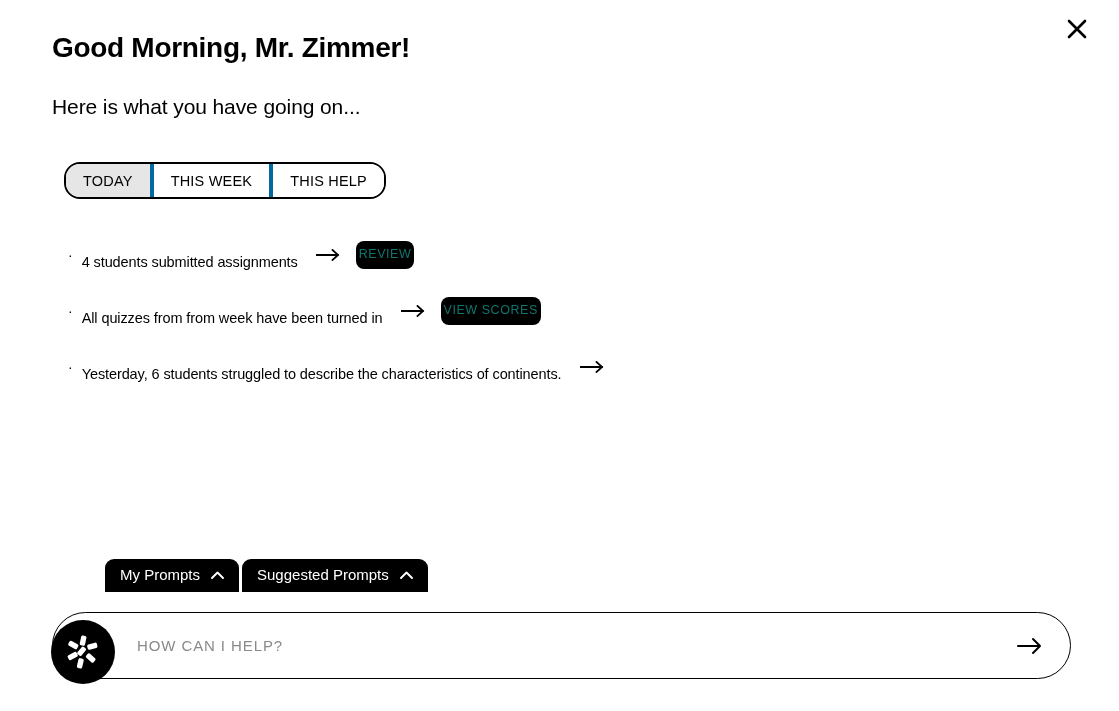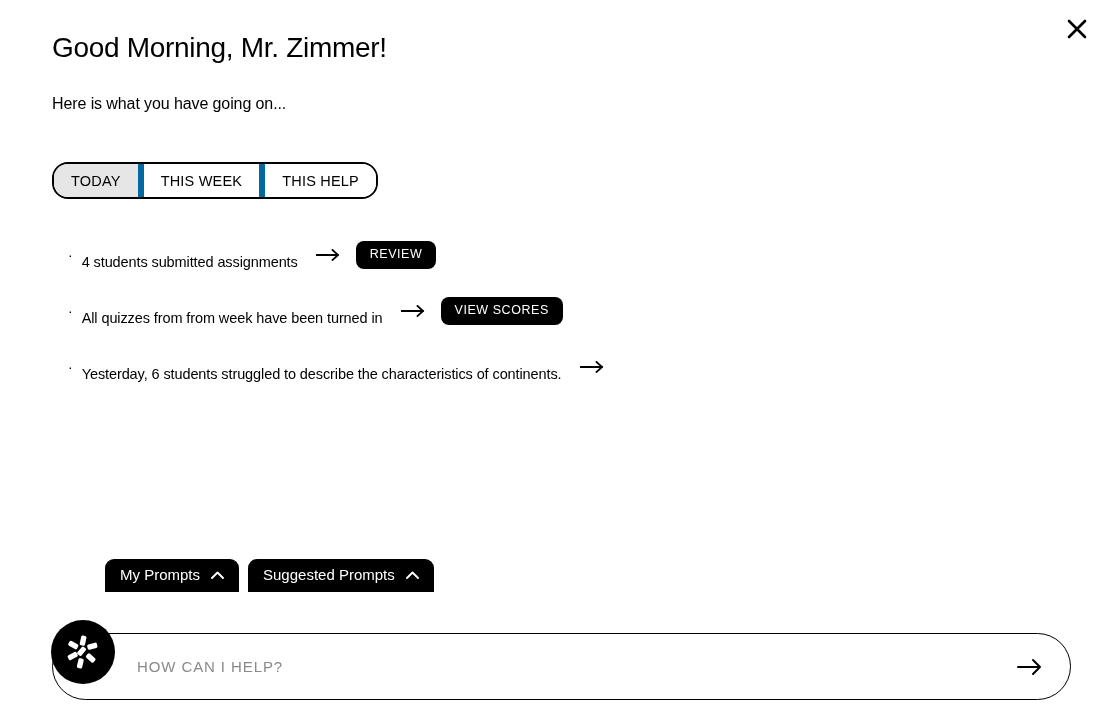--- a/index.html
+++ b/index.html
@@ -25,7 +25,7 @@
   
   .greeting {
     position: absolute; left: 52px; top: 31px;
-    font-size: 28px; font-weight: normal; letter-spacing: -0.3px;
+    font-size: 28px; font-weight: bold; letter-spacing: -0.3px;
     margin: 0; line-height: 1.2; white-space: nowrap;
   }
   .subtitle {

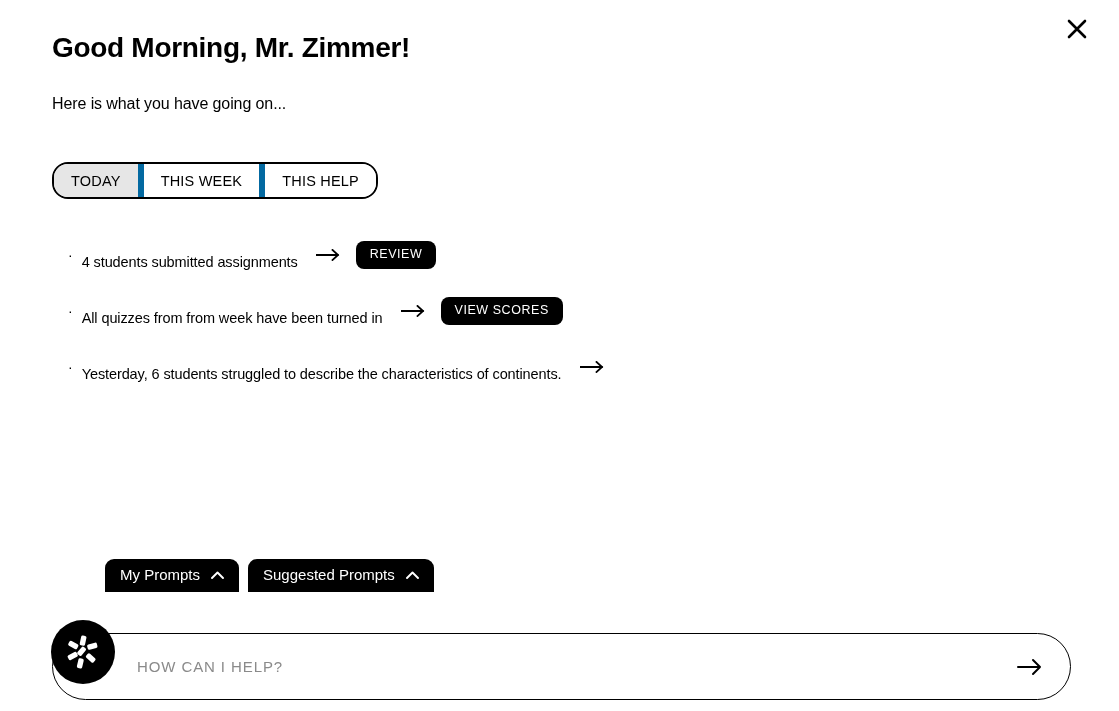--- a/index.html
+++ b/index.html
@@ -30,7 +30,7 @@
   }
   .subtitle {
     position: absolute; left: 52px; top: 94px;
-    font-size: 16px; font-weight: 400; letter-spacing: -0.1px;
+    font-size: 21px; font-weight: 400; letter-spacing: -0.1px;
     margin: 0; line-height: 1.2; white-space: nowrap;
   }
 

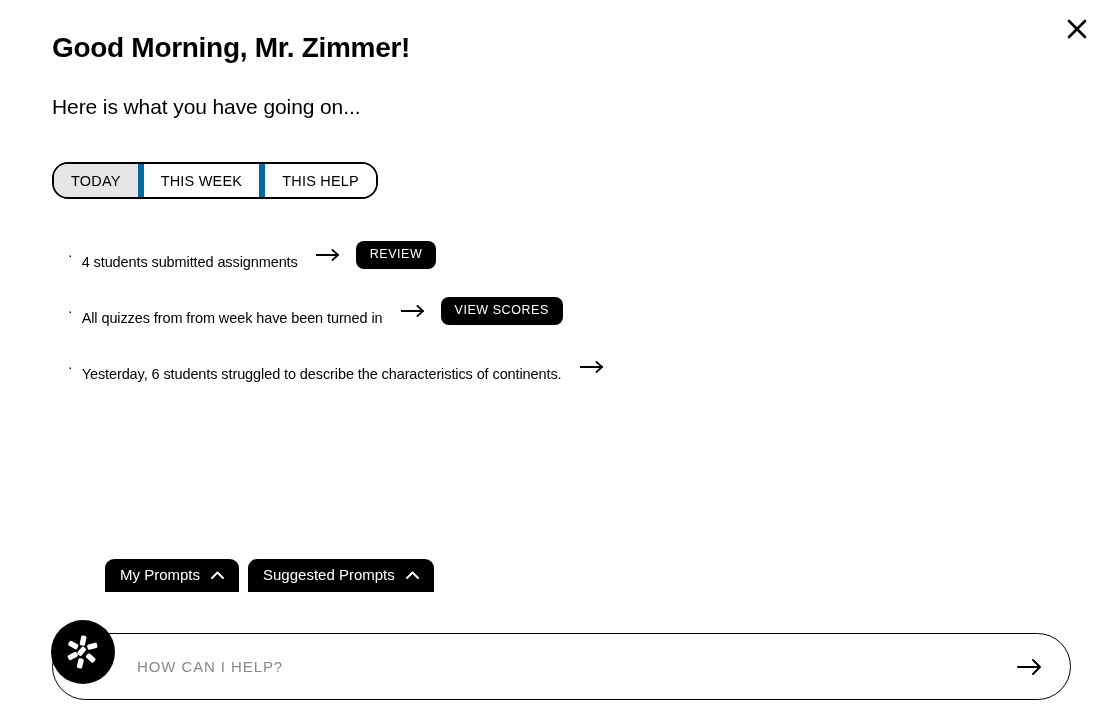--- a/index.html
+++ b/index.html
@@ -36,7 +36,7 @@
 
   
   .segmented {
-    position: absolute; left: 52px; top: 162px;
+    position: absolute; left: 64px; top: 162px;
     display: flex; border: 2px solid #000; border-radius: 16px;
     overflow: hidden; height: 37px; background: #fff;
   }

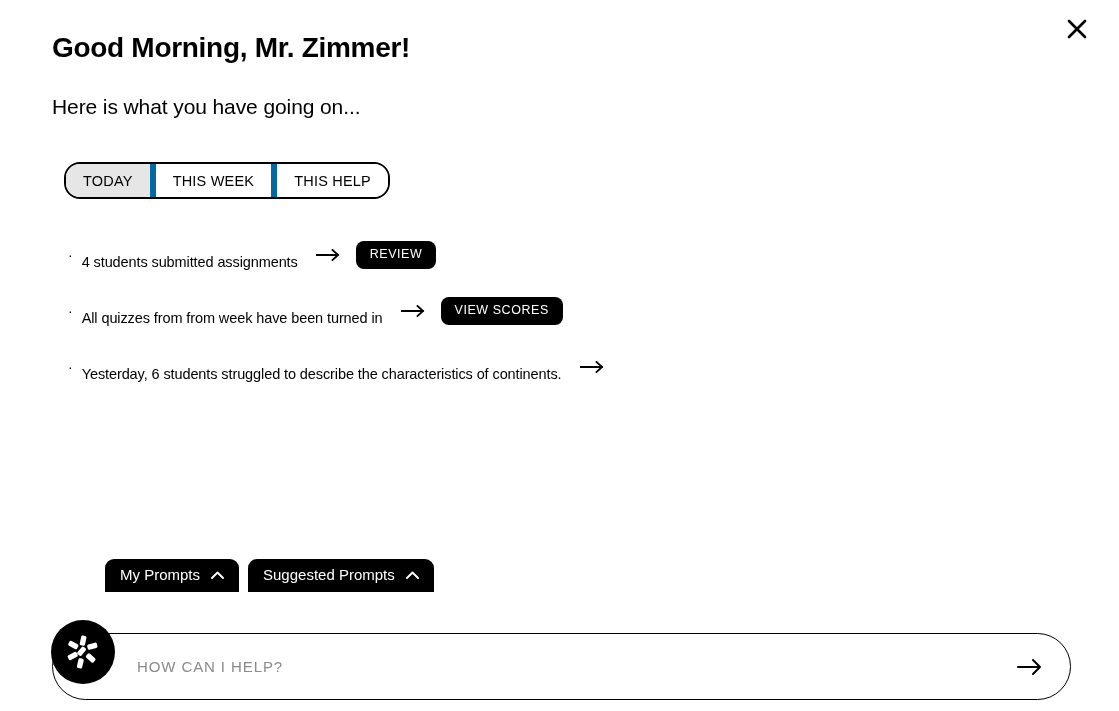--- a/index.html
+++ b/index.html
@@ -43,7 +43,7 @@
   .seg-tab {
     display: flex; align-items: center; justify-content: center;
     padding: 0 17px; font-size: 14.5px; letter-spacing: 0.2px;
-    background: #fff; border: none; border-left: 6px solid #0369a1;
+    background: #fff; border: none; border-left: 4px solid #0369a1;
     color: #000; cursor: pointer; height: 100%;
     font-family: "Liberation Sans", sans-serif; white-space: nowrap;
   }

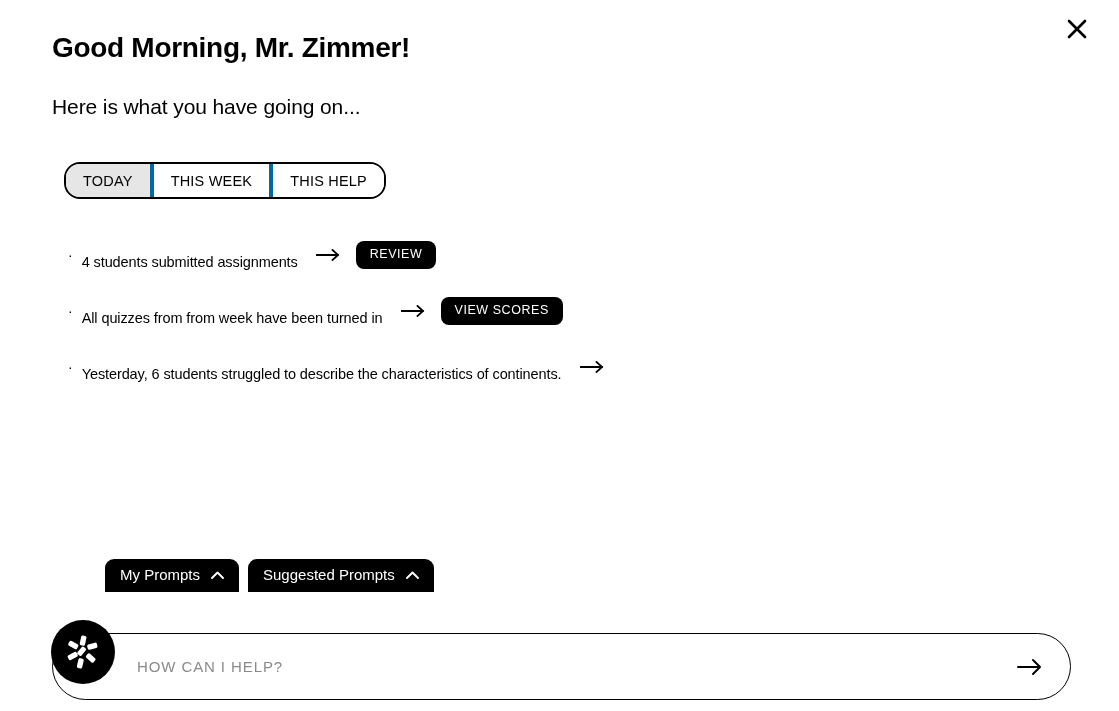--- a/index.html
+++ b/index.html
@@ -64,8 +64,8 @@
   }
   .row-arrow svg { display: block; }
   .action-btn {
-    background: #000; color: #ffffff; border: none;
-    border-radius: 8px; padding: 7px 14px 8px;
+    background: #000; color: #0f766e; border: none;
+    border-radius: 8px; padding: 7px 3px 8px;
     font-size: 12.5px; letter-spacing: 0.55px;
     font-family: "Liberation Sans", sans-serif;
     cursor: pointer; line-height: 1; white-space: nowrap;

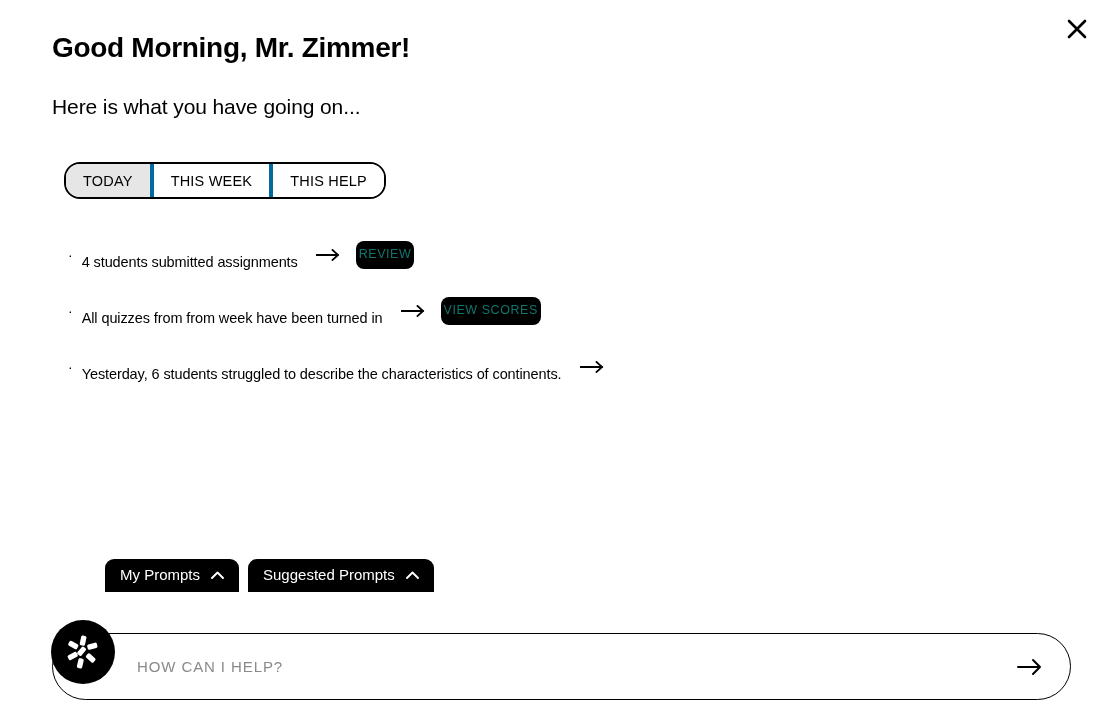--- a/index.html
+++ b/index.html
@@ -74,7 +74,7 @@
   
   .prompt-tabs {
     position: absolute; left: 105px; bottom: 119px;
-    display: flex; gap: 9px; z-index: 1; border-radius: 15px;
+    display: flex; gap: 3px; z-index: 1; border-radius: 15px;
   }
   .prompt-tab {
     background: #000; color: #fff; border: none;

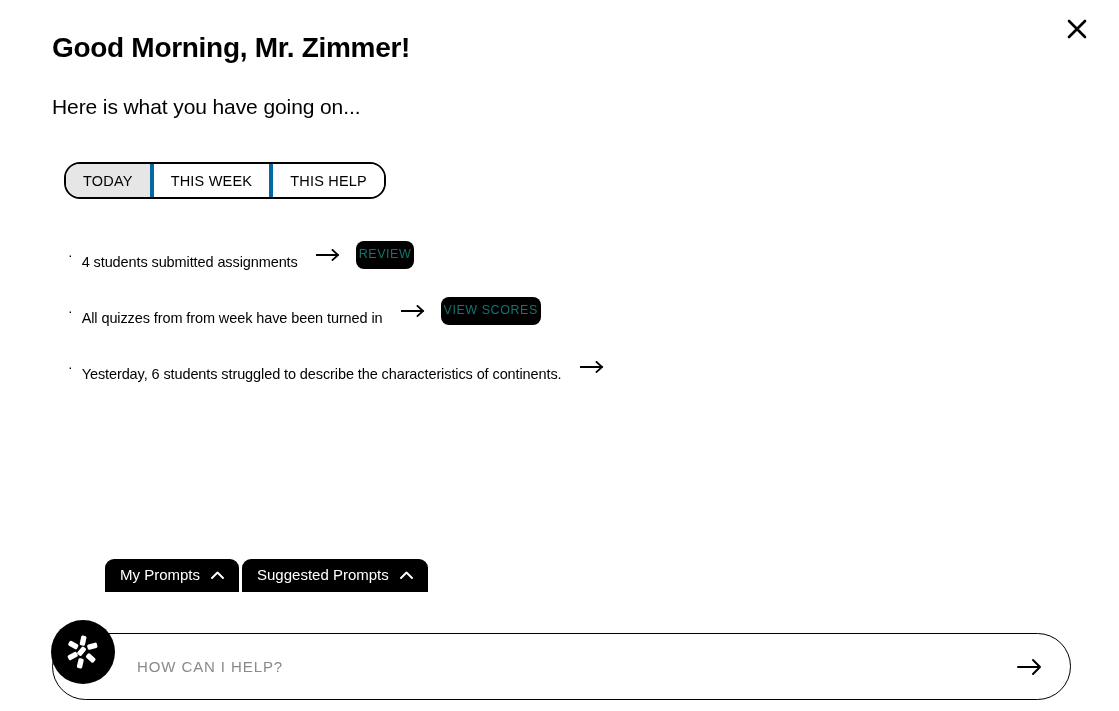--- a/index.html
+++ b/index.html
@@ -88,7 +88,7 @@
 
   
   .chat-bar {
-    position: absolute; left: 52px; bottom: 11px;
+    position: absolute; left: 52px; bottom: 32px;
     width: 1019px; height: 67px;
     border: 1.5px solid #000; border-radius: 34px;
     background: #fff; display: flex; align-items: center; z-index: 2;

